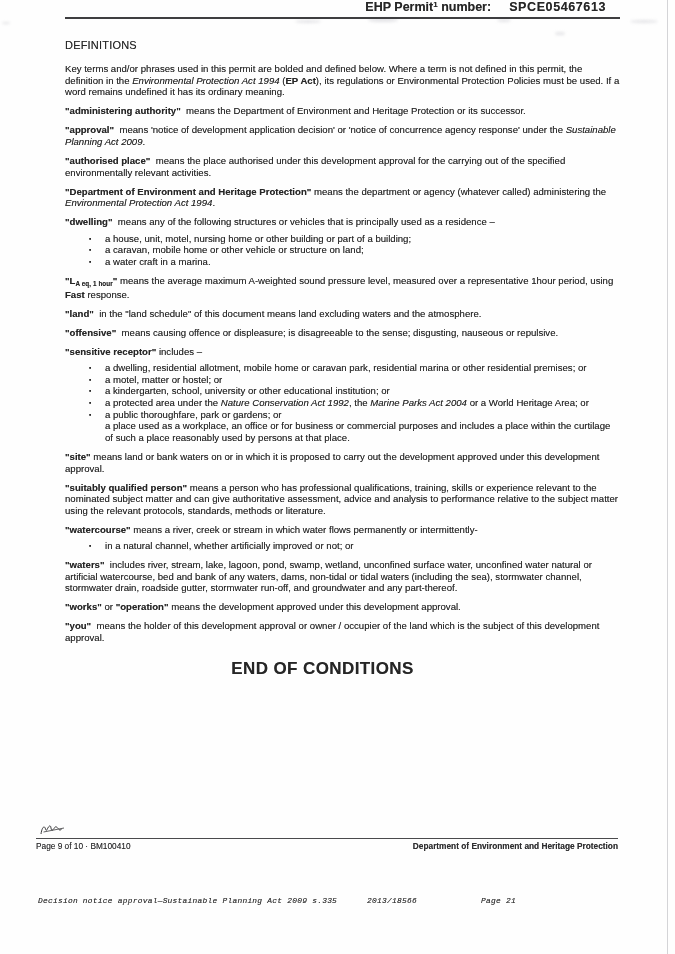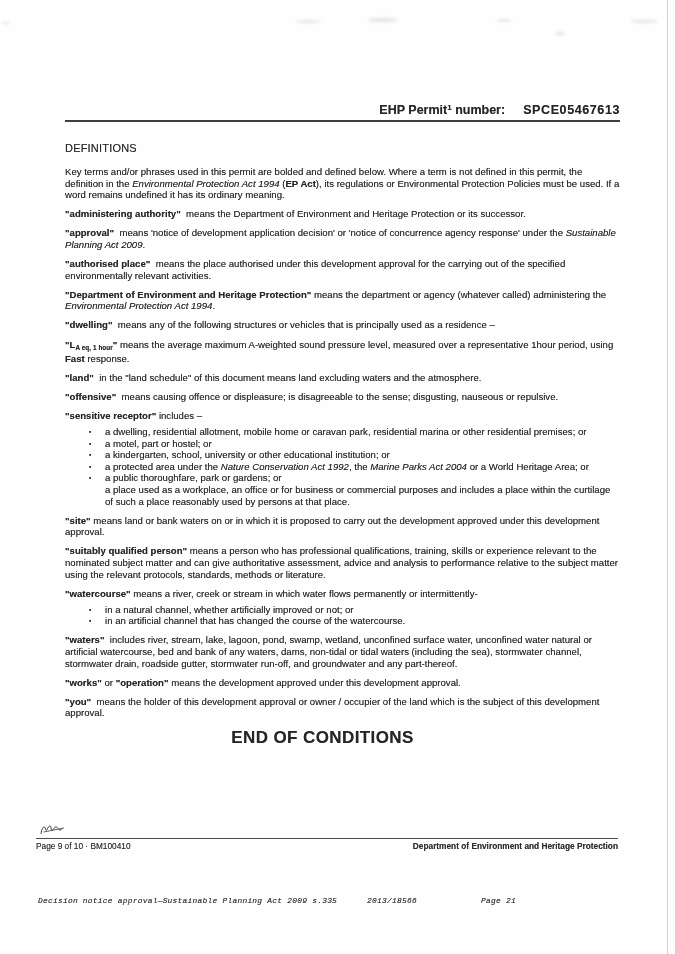--- a/index.html
+++ b/index.html
@@ -21,7 +21,7 @@
   
   .permit-header {
     display:flex; align-items:baseline; justify-content:flex-end; gap:18px;
-    padding-top:103px; padding-bottom:3px; border-bottom:2px solid #3e3e40;
+    padding-bottom:3px; border-bottom:2px solid #3e3e40;
   }
   .ph-label { font-weight:bold; font-size:12.5px; }
   .ph-label sup { font-size:8px; font-weight:bold; vertical-align:4px; }

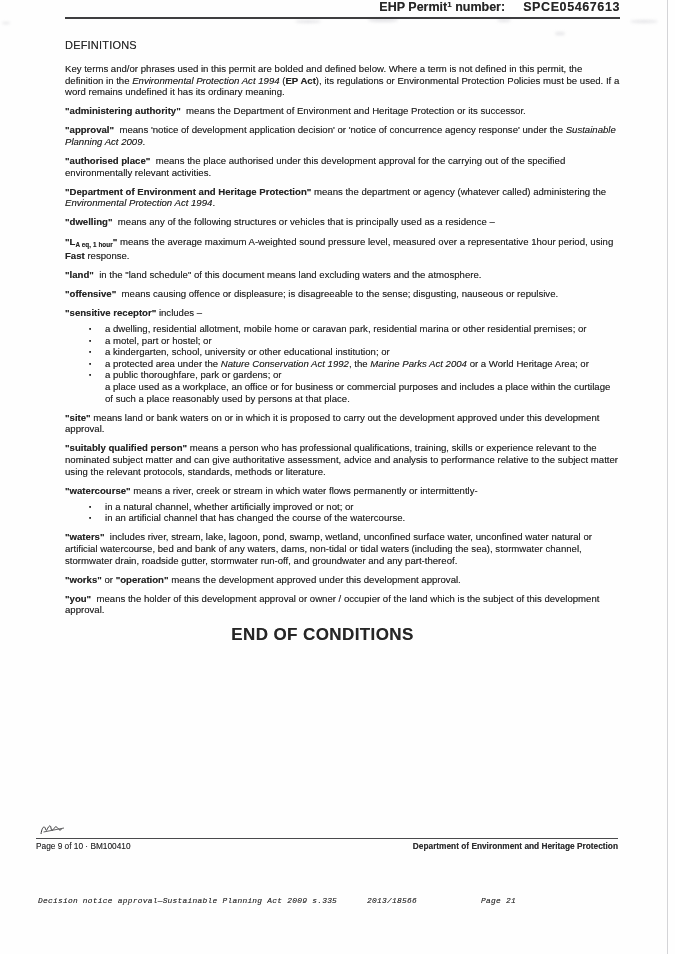--- a/index.html
+++ b/index.html
@@ -25,7 +25,7 @@
   }
   .ph-label { font-weight:bold; font-size:12.5px; }
   .ph-label sup { font-size:8px; font-weight:bold; vertical-align:4px; }
-  .ph-number { font-weight:bold; font-size:12.5px; letter-spacing:0.6px; margin-right:0; }
+  .ph-number { font-weight:bold; font-size:12.5px; letter-spacing:0.6px; margin-right:14px; }
 
   .defs-heading { font-size:11px; font-weight:normal; letter-spacing:0.2px; margin-top:20px; }
 

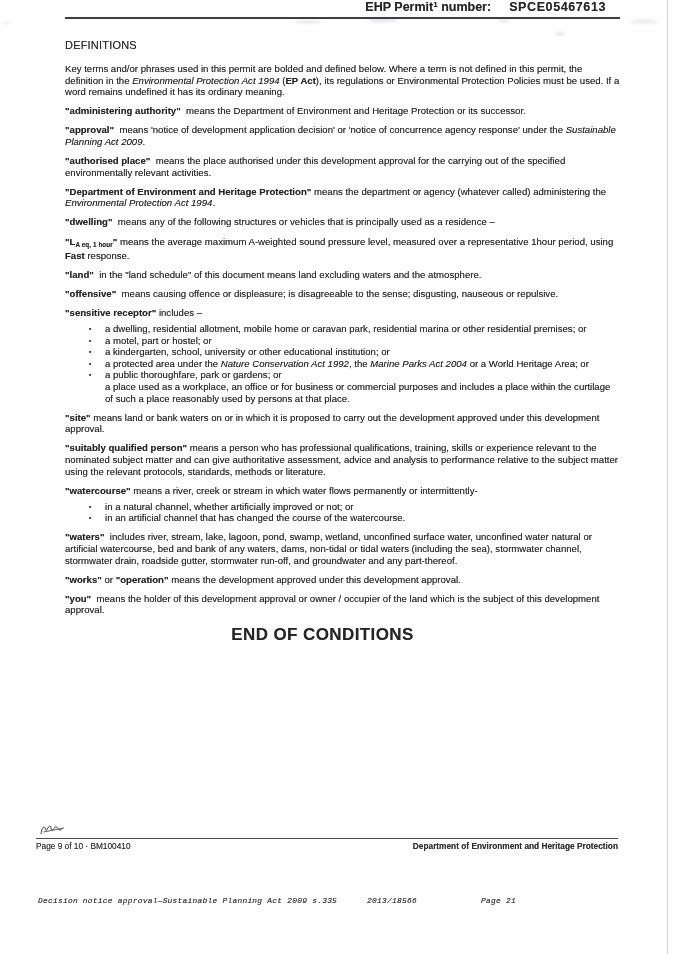--- a/index.html
+++ b/index.html
@@ -94,6 +94,11 @@
         <p class="para"><span class="b">"authorised place"</span><span>&nbsp; means the place authorised under this development approval for the carrying out of the specified environmentally relevant activities.</span></p>
         <p class="para"><span class="b">"Department of Environment and Heritage Protection"</span><span> means the department or agency (whatever called) administering the </span><span class="i">Environmental Protection Act 1994</span><span>.</span></p>
         <p class="para"><span class="b">"dwelling"</span><span>&nbsp; means any of the following structures or vehicles that is principally used as a residence –</span></p>
+        <ul class="bullets">
+          <li><span>a house, unit, motel, nursing home or other building or part of a building;</span></li>
+          <li><span>a caravan, mobile home or other vehicle or structure on land;</span></li>
+          <li><span>a water craft in a marina.</span></li>
+        </ul>
         <p class="para"><span class="b">"L</span><span class="b sub">A eq, 1 hour</span><span class="b">"</span><span> means the average maximum A-weighted sound pressure level, measured over a representative 1hour period, using </span><span class="b">Fast</span><span> response.</span></p>
         <p class="para"><span class="b">"land"</span><span>&nbsp; in the "land schedule" of this document means land excluding waters and the atmosphere.</span></p>
         <p class="para"><span class="b">"offensive"</span><span>&nbsp; means causing offence or displeasure; is disagreeable to the sense; disgusting, nauseous or repulsive.</span></p>

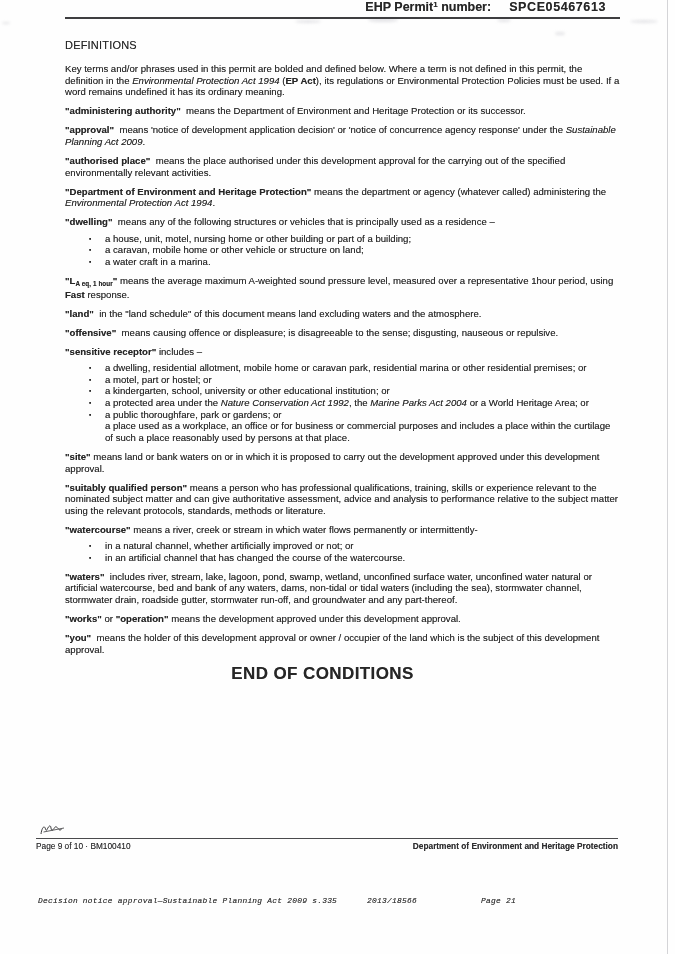--- a/index.html
+++ b/index.html
@@ -105,7 +105,7 @@
         <p class="para"><span class="b">"sensitive receptor"</span><span> includes –</span></p>
         <ul class="bullets">
           <li><span>a dwelling, residential allotment, mobile home or caravan park, residential marina or other residential premises; or</span></li>
-          <li><span>a motel, part or hostel; or</span></li>
+          <li><span>a motel, matter or hostel; or</span></li>
           <li><span>a kindergarten, school, university or other educational institution; or</span></li>
           <li><span>a protected area under the </span><span class="i">Nature Conservation Act 1992</span><span>, the </span><span class="i">Marine Parks Act 2004</span><span> or a World Heritage Area; or</span></li>
           <li><span>a public thoroughfare, park or gardens; or</span></li>

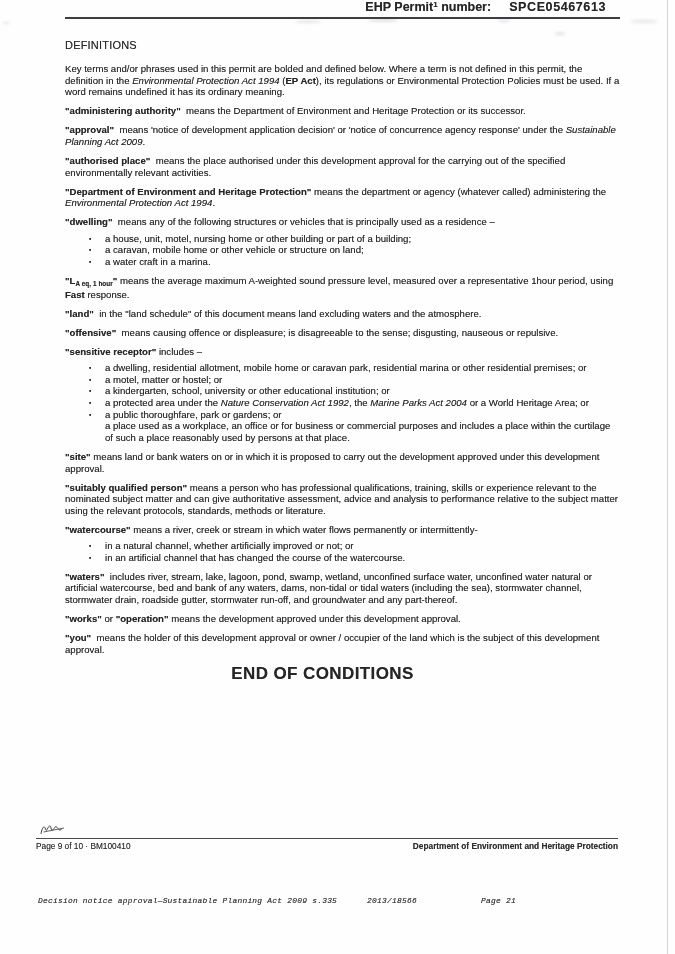--- a/index.html
+++ b/index.html
@@ -116,7 +116,6 @@
         <p class="para" style="margin-top: 5px;"><span class="b">"watercourse"</span><span> means a river, creek or stream in which water flows permanently or intermittently-</span></p>
         <ul class="bullets">
           <li><span>in a natural channel, whether artificially improved or not; or</span></li>
-          <li><span>in an artificial channel that has changed the course of the watercourse.</span></li>
         </ul>
         <p class="para" style="margin-top: 3px;"><span class="b">"waters"</span><span>&nbsp; includes river, stream, lake, lagoon, pond, swamp, wetland, unconfined surface water, unconfined water natural or artificial watercourse, bed and bank of any waters, dams, non-tidal or tidal waters (including the sea), stormwater channel, stormwater drain, roadside gutter, stormwater run-off, and groundwater and any part-thereof.</span></p>
         <p class="para"><span class="b">"works"</span><span> or </span><span class="b">"operation"</span><span> means the development approved under this development approval.</span></p>

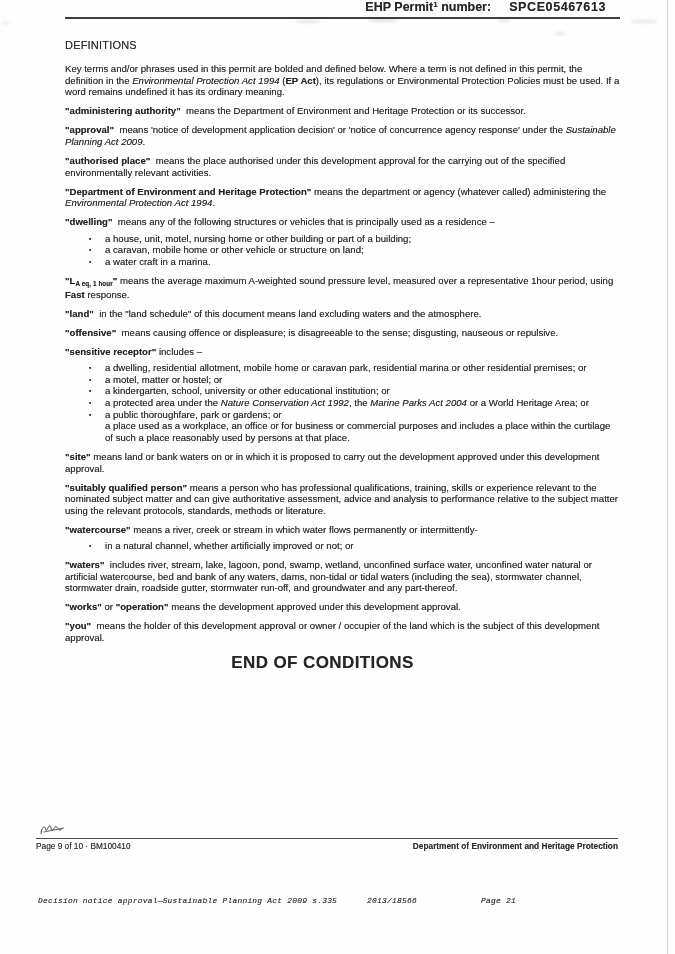--- a/index.html
+++ b/index.html
@@ -45,7 +45,7 @@
 
   .end-heading {
     text-align:center; font-size:17px; font-weight:bold;
-    letter-spacing:0.4px; margin-top:9px; margin-right:40px;
+    letter-spacing:0.4px; margin-top:15px; margin-right:40px;
   }
 
   

